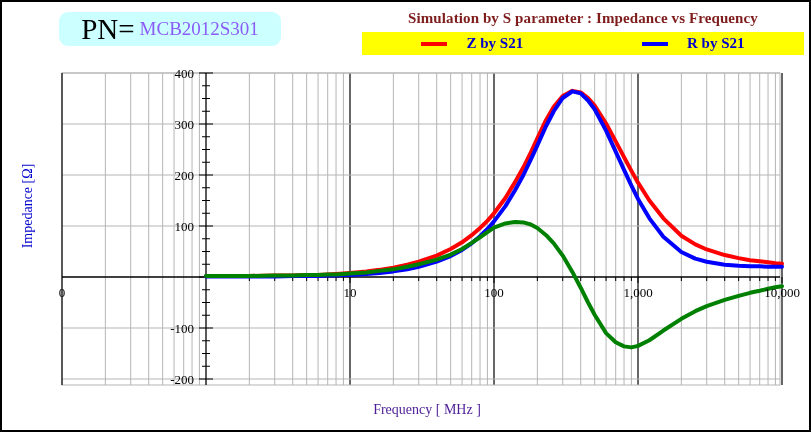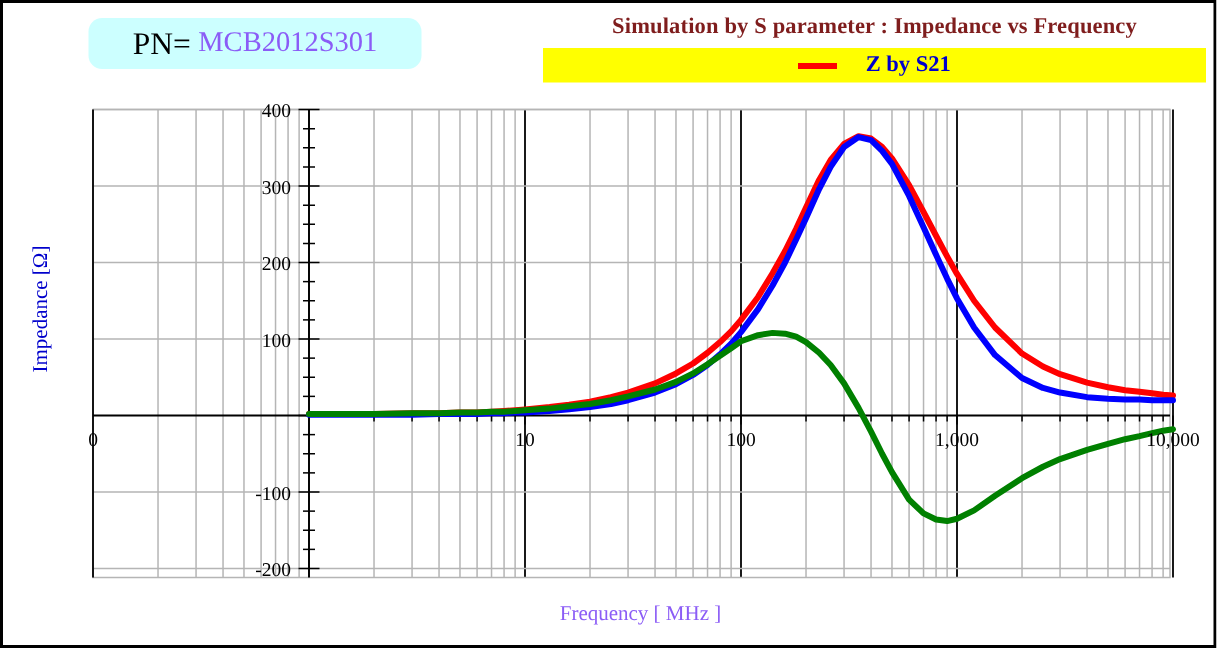--- a/index.html
+++ b/index.html
@@ -11,7 +11,7 @@
   #pn-badge{position:absolute;left:57px;top:10px;width:222px;height:34px;
             background:#ccffff;border-radius:9px;display:flex;align-items:center;
             justify-content:center;}
-  #pn-badge .pn-prefix{font-size:21px;color:#000;font-family:"Liberation Serif",serif;}
+  #pn-badge .pn-prefix{font-size:29px;color:#000;font-family:"Liberation Serif",serif;}
   #pn-badge .pn-value{font-size:19px;color:#8b5cf6;font-family:"Liberation Serif",serif;
                       margin-left:5px;}
 

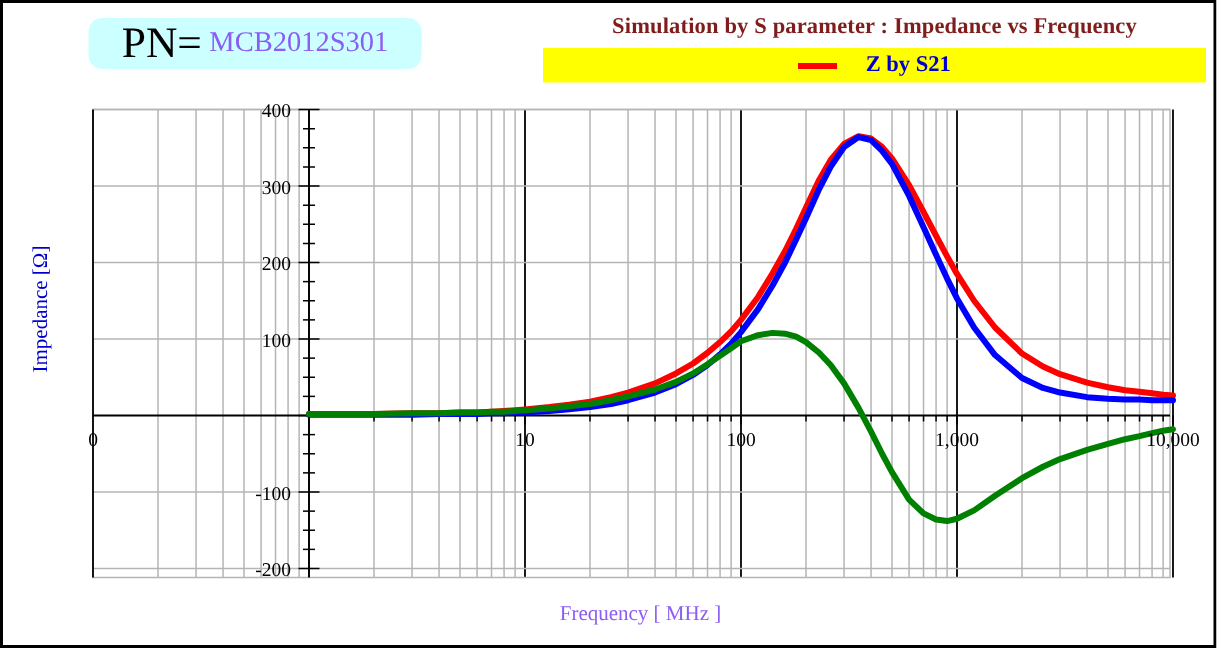--- a/index.html
+++ b/index.html
@@ -55,6 +55,10 @@
     <div class="legend-item">
       <span class="legend-swatch" style="background: rgb(255, 0, 0);"></span>
       <span class="legend-label">Z by S21</span>
+    </div>
+    <div class="legend-item">
+      <span class="legend-swatch" style="background: rgb(0, 0, 255);"></span>
+      <span class="legend-label">R by S21</span>
     </div>
   </div>
 

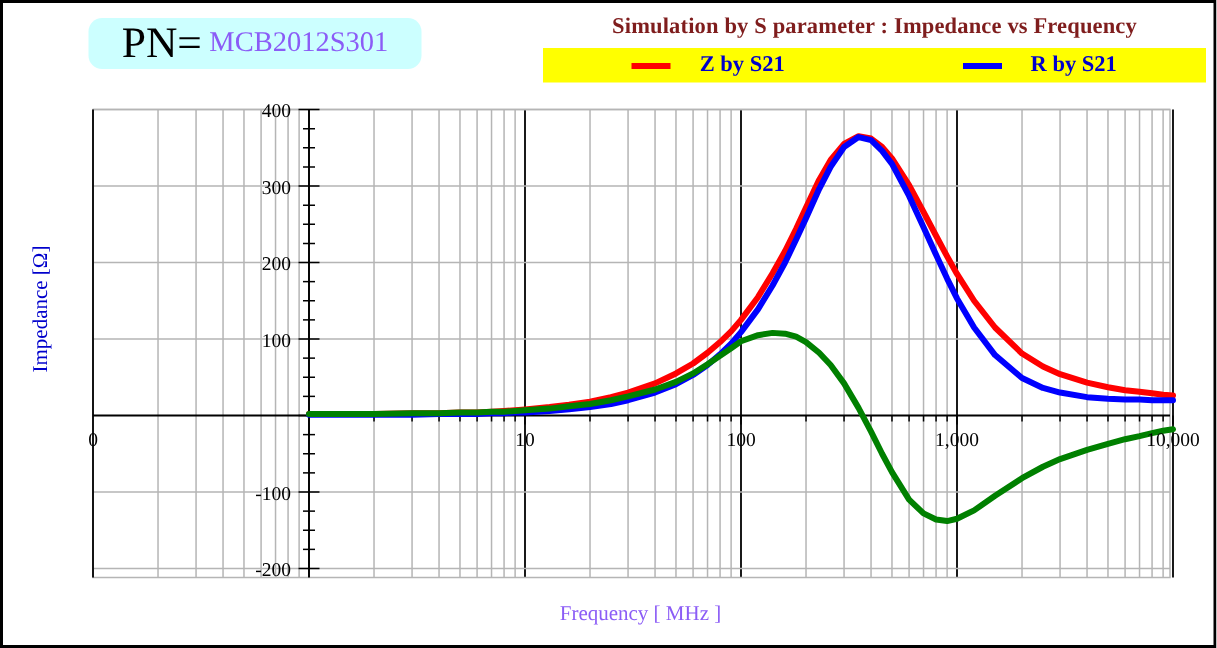--- a/index.html
+++ b/index.html
@@ -33,7 +33,7 @@
           transform:rotate(-90deg);color:#0000cc;font-size:14px;
           font-family:"Liberation Serif",serif;}
   #xlabel{position:absolute;left:305px;top:400px;width:240px;text-align:center;
-          color:#8b5cf6;font-size:14px;font-family:"Liberation Serif",serif;}
+          color:#4c1d95;font-size:14px;font-family:"Liberation Serif",serif;}
 
   
   #plot{position:absolute;left:0;top:0;}

